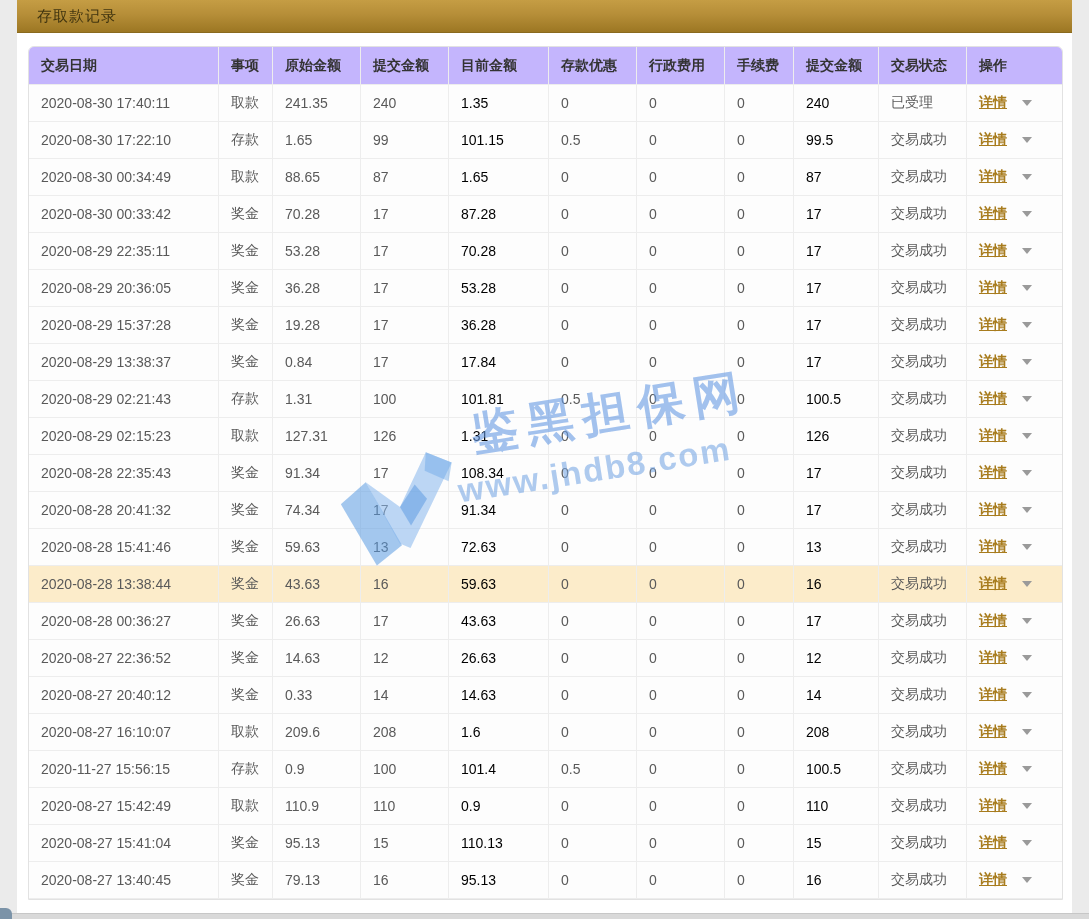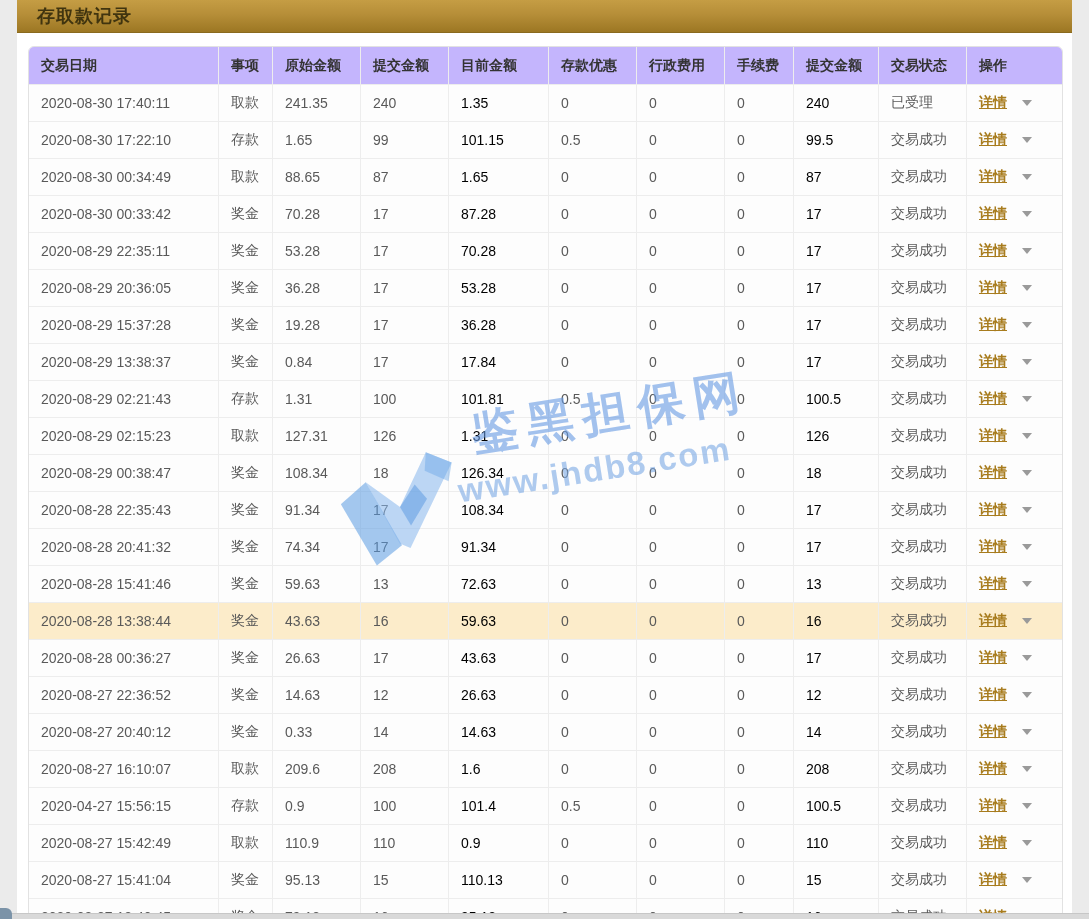--- a/index.html
+++ b/index.html
@@ -21,7 +21,7 @@
     padding-left:20px;
   }
   .title-bar .title {
-    font-size:18px; font-weight:bold; color:#40340f; letter-spacing:1px;
+    font-size:15px; font-weight:normal; color:#40340f; letter-spacing:1px;
   }
   .table-wrap {
     position:absolute; left:11px; top:46px; width:1035px;

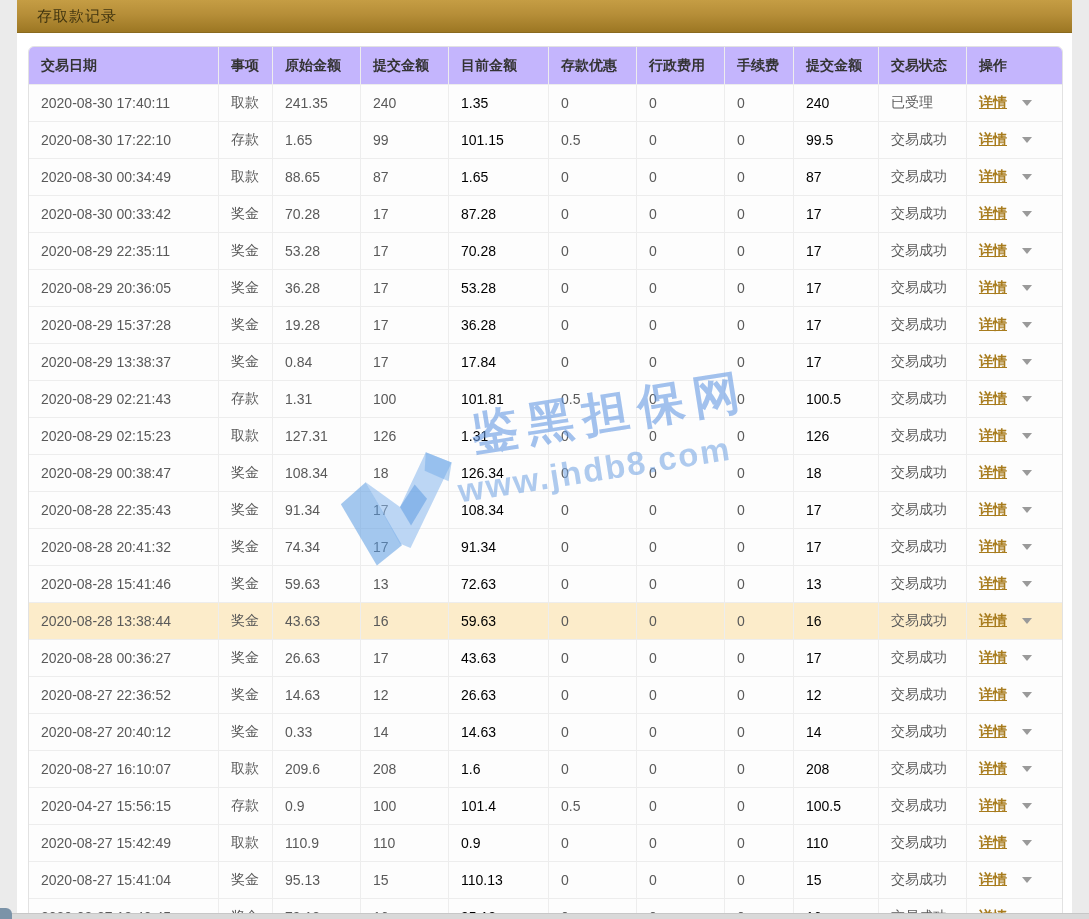--- a/index.html
+++ b/index.html
@@ -248,19 +248,6 @@
             <td><span class="detail-link">详情</span><span class="caret"></span></td>
           </tr>
           <tr>
-            <td>2020-08-29 00:38:47</td>
-            <td>奖金</td>
-            <td>108.34</td>
-            <td>18</td>
-            <td class="green">126.34</td>
-            <td>0</td>
-            <td>0</td>
-            <td>0</td>
-            <td class="green">18</td>
-            <td>交易成功</td>
-            <td><span class="detail-link">详情</span><span class="caret"></span></td>
-          </tr>
-          <tr>
             <td>2020-08-28 22:35:43</td>
             <td>奖金</td>
             <td>91.34</td>

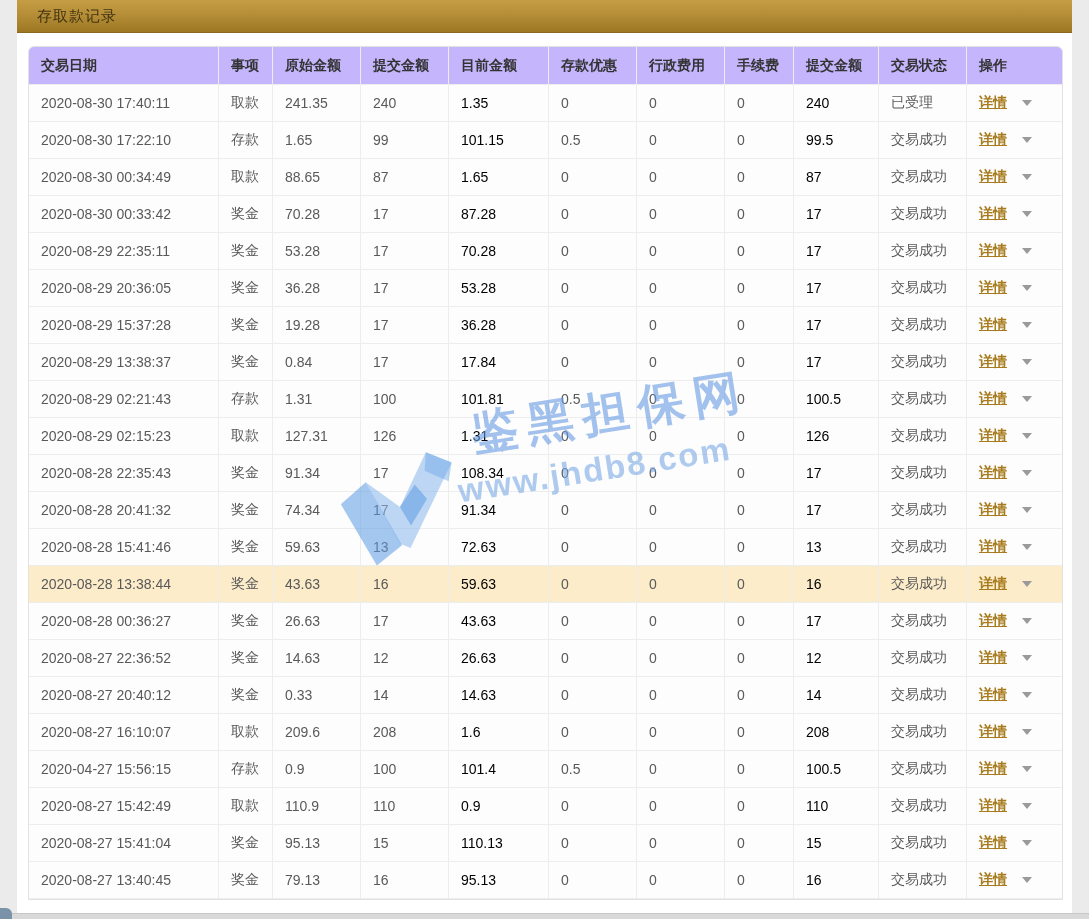--- a/index.html
+++ b/index.html
@@ -352,7 +352,7 @@
             <td><span class="detail-link">详情</span><span class="caret"></span></td>
           </tr>
           <tr>
-            <td>2020-04-27 15:56:15</td>
+            <td>2020-11-27 15:56:15</td>
             <td>存款</td>
             <td>0.9</td>
             <td>100</td>

